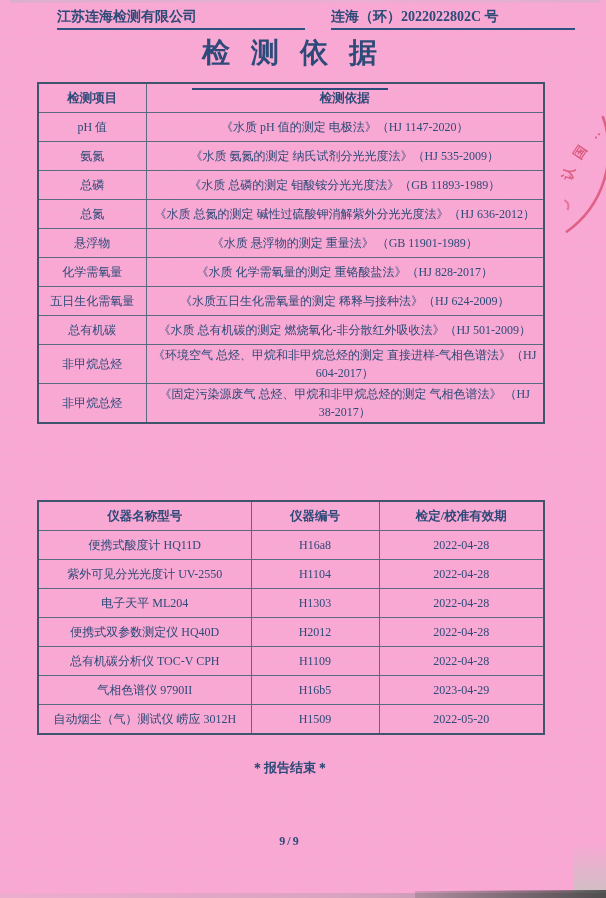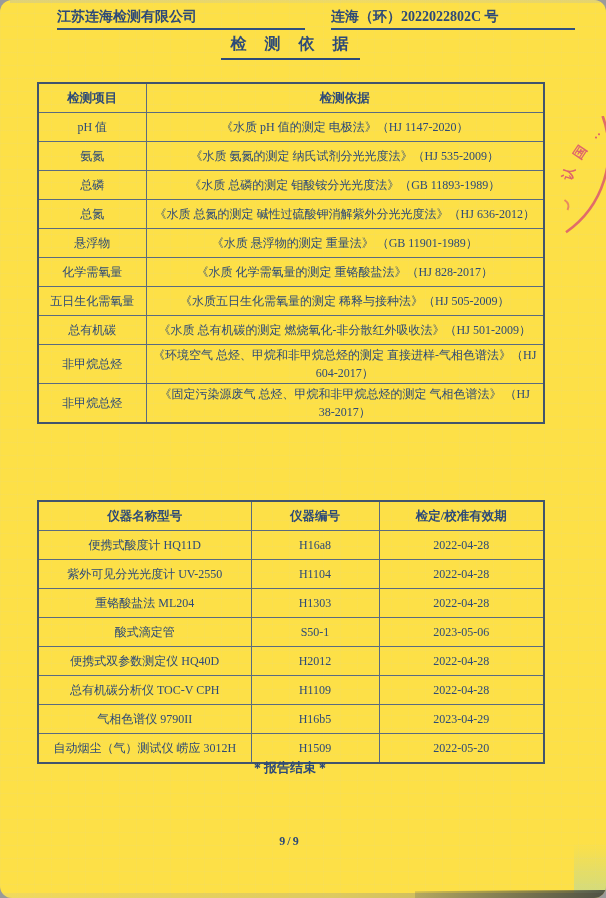--- a/index.html
+++ b/index.html
@@ -7,11 +7,10 @@
     position:relative;
     width:606px;height:898px;
     margin:0 auto;
-    background:#fde047;
+    background:#f9a8d4;
     overflow:hidden;
     font-family:"Liberation Serif","DejaVu Serif",serif;
     color:#2d4a78;
-    border-radius:12px;
   }
   .page::before{
     content:"";position:absolute;inset:0;pointer-events:none;

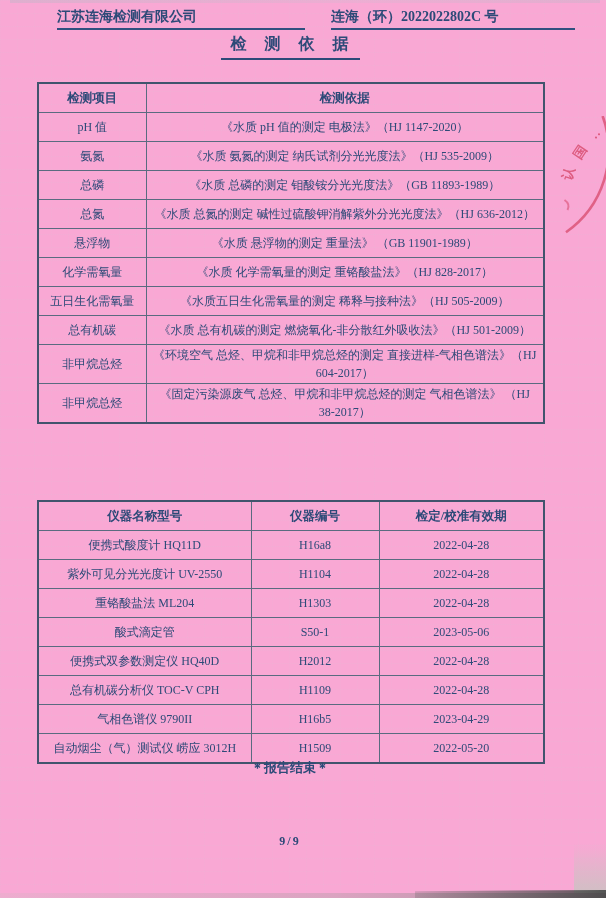--- a/index.html
+++ b/index.html
@@ -32,9 +32,9 @@
   }
   .section-title span{
     display:inline-block;
-    font-size:16px;font-weight:bold;letter-spacing:7px;
+    font-size:28px;font-weight:bold;letter-spacing:7px;
     border-bottom:2.5px solid #2d4a78;
-    padding:0 4px 3px 10px;
+    padding:0 4px 16px 10px;
   }
   .title-1{top:34px;}
   .title-2{top:450px;}

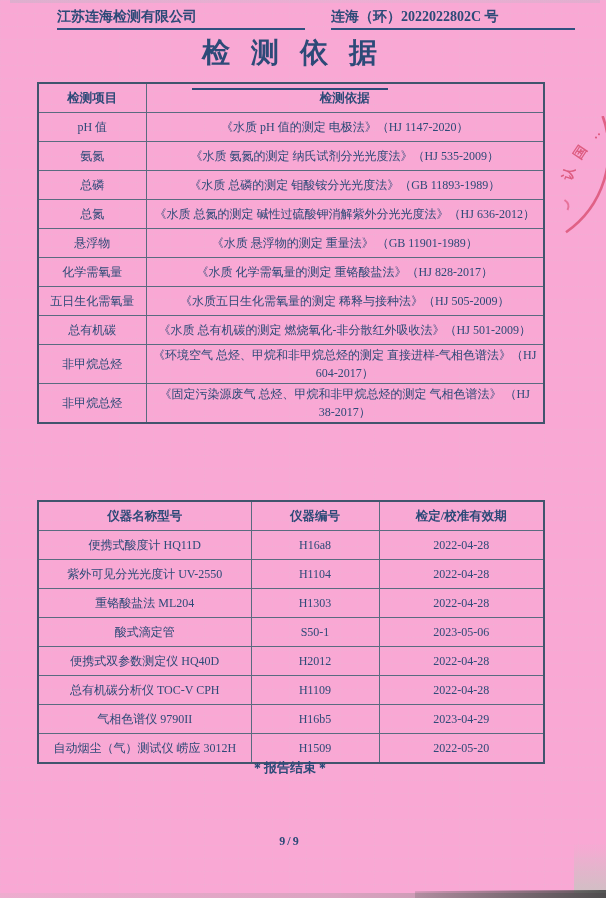--- a/index.html
+++ b/index.html
@@ -147,7 +147,7 @@
         </tr>
         <tr>
           <td>五日生化需氧量</td>
-          <td>《水质五日生化需氧量的测定 稀释与接种法》（HJ 505-2009）</td>
+          <td>《水质五日生化需氧量的测定 稀释与接种法》（HJ 624-2009）</td>
         </tr>
         <tr>
           <td>总有机碳</td>

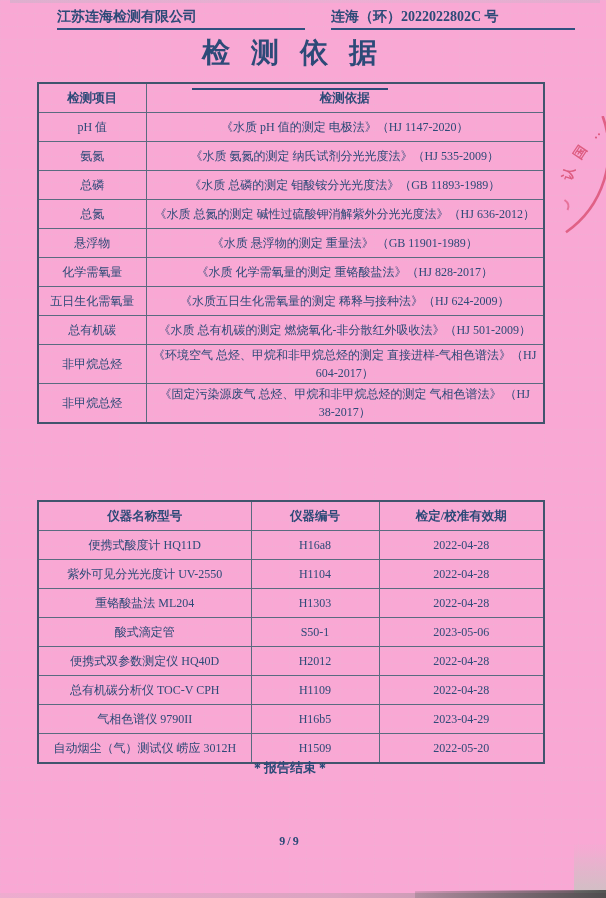--- a/index.html
+++ b/index.html
@@ -190,7 +190,7 @@
           <td>2022-04-28</td>
         </tr>
         <tr>
-          <td>重铬酸盐法 ML204</td>
+          <td>电子天平 ML204</td>
           <td>H1303</td>
           <td>2022-04-28</td>
         </tr>

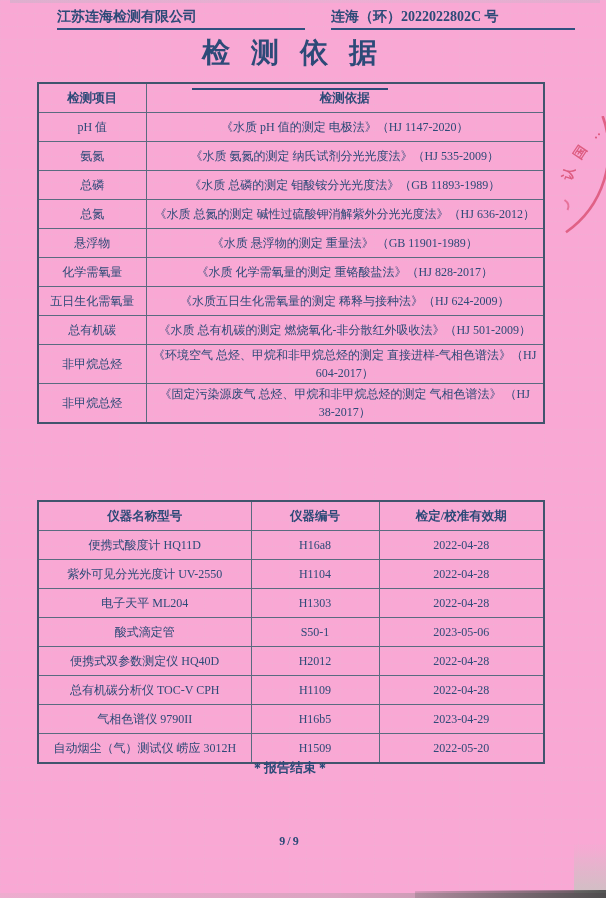--- a/index.html
+++ b/index.html
@@ -195,11 +195,6 @@
           <td>2022-04-28</td>
         </tr>
         <tr>
-          <td>酸式滴定管</td>
-          <td>S50-1</td>
-          <td>2023-05-06</td>
-        </tr>
-        <tr>
           <td>便携式双参数测定仪 HQ40D</td>
           <td>H2012</td>
           <td>2022-04-28</td>

